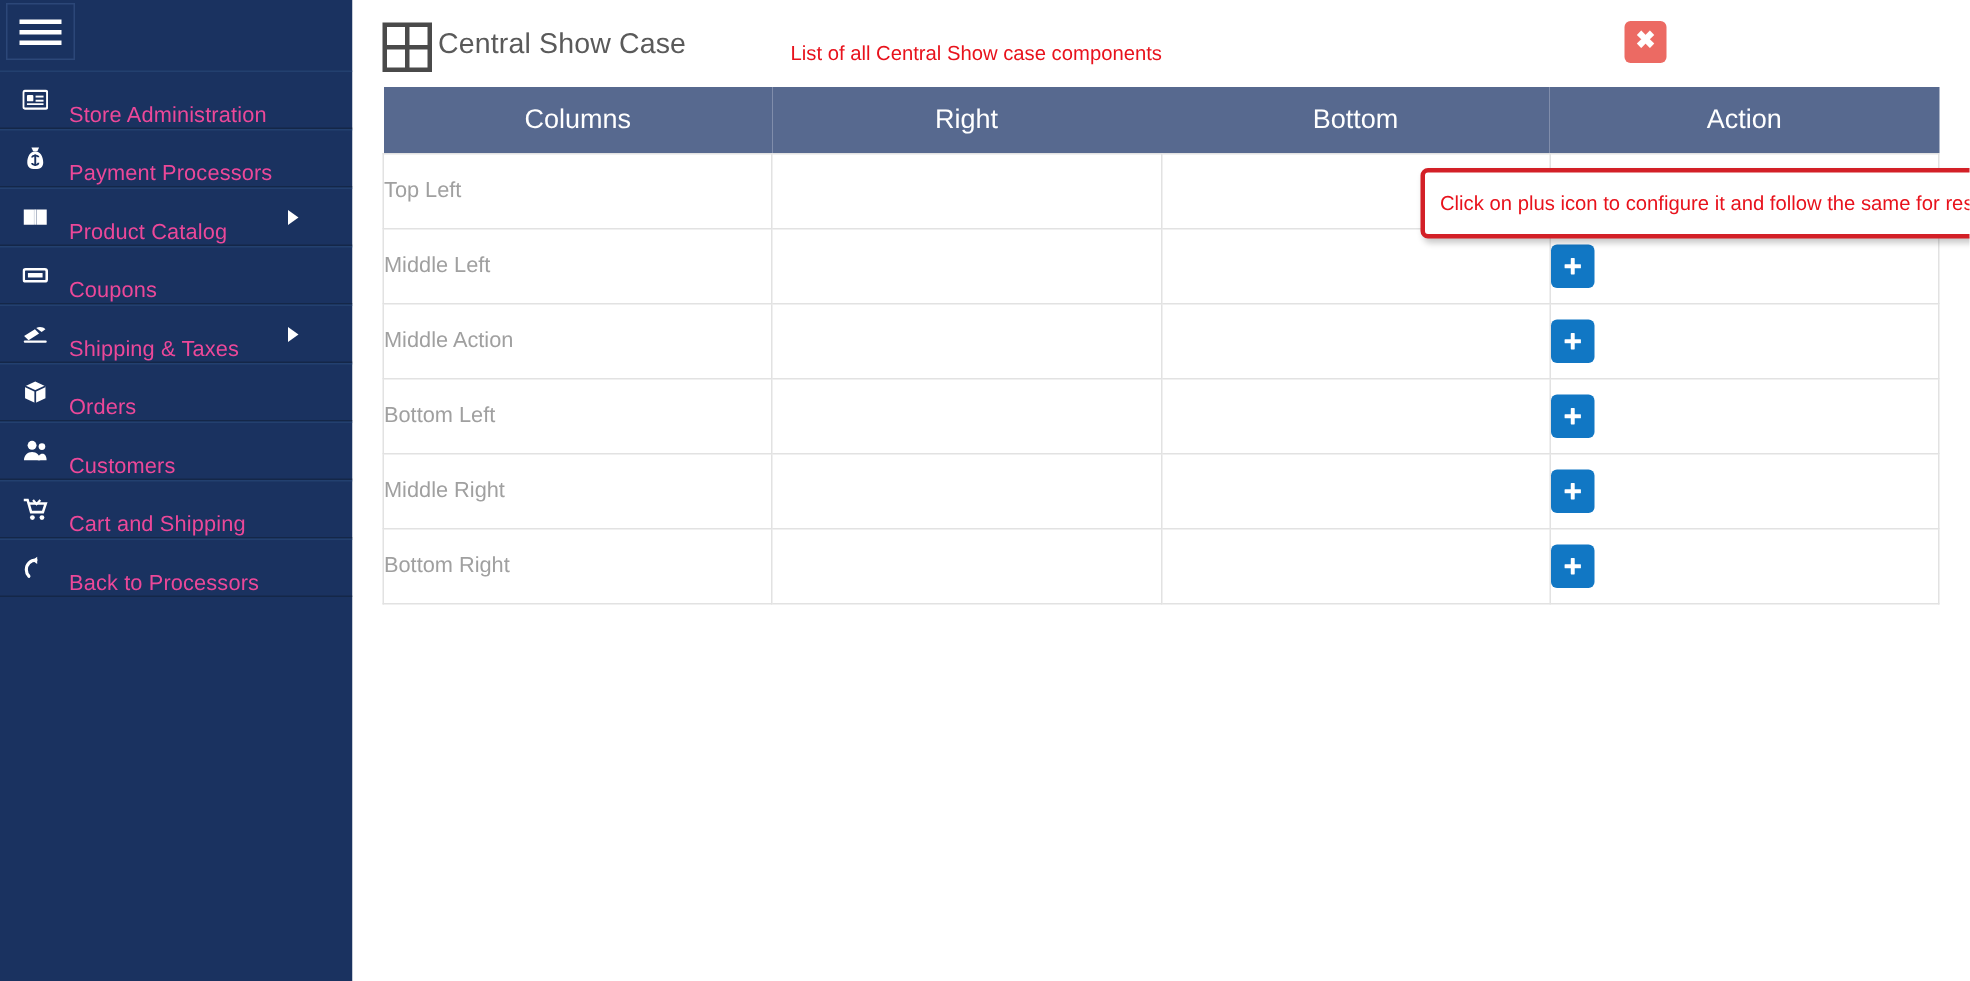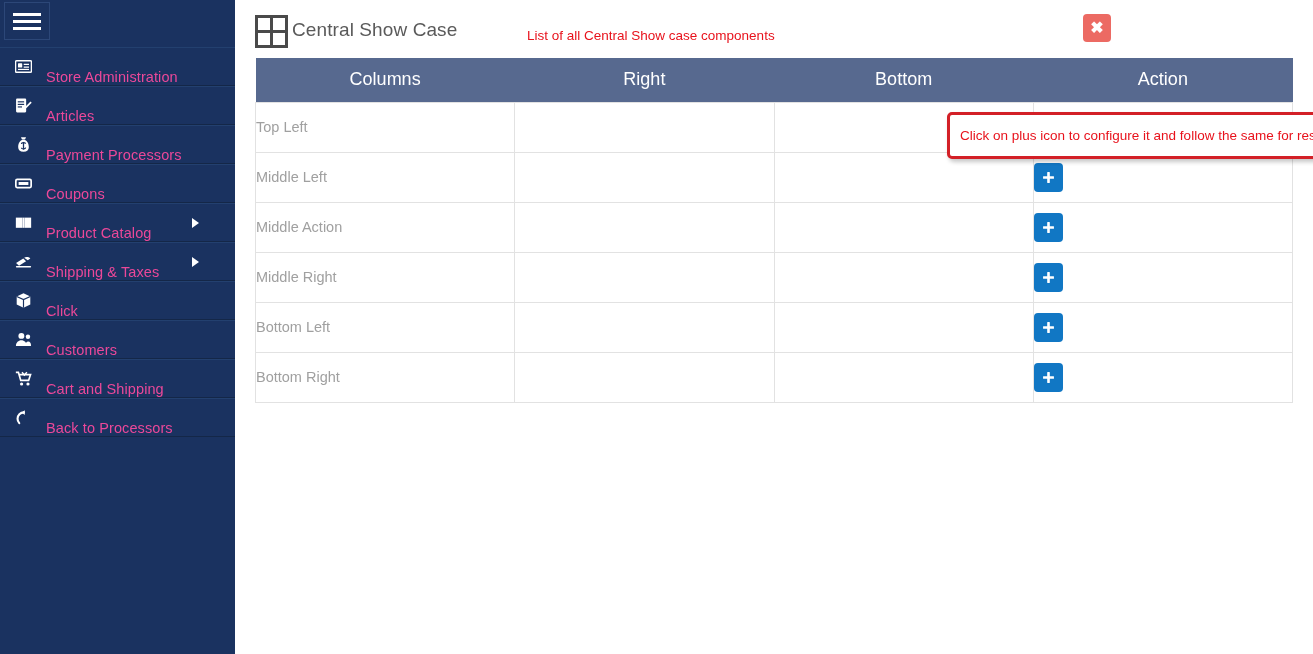--- a/index.html
+++ b/index.html
@@ -207,18 +207,6 @@
         <div class="nav-item">
           <span class="nav-icon">
             <svg width="17" height="17" viewBox="0 0 16 16" fill="currentColor">
-              <rect x="1" y="1.5" width="9.5" height="13" rx="1"></rect>
-              <rect x="2.6" y="4" width="6" height="1.1" fill="#1a3260"></rect>
-              <rect x="2.6" y="6.4" width="6" height="1.1" fill="#1a3260"></rect>
-              <rect x="2.6" y="8.8" width="4" height="1.1" fill="#1a3260"></rect>
-              <path d="M14.6 4.3l1.1 1.1-5.1 5.1-1.5.4.4-1.5z"></path>
-            </svg>
-          </span>
-          <span class="nav-label">Articles</span>
-        </div>
-        <div class="nav-item">
-          <span class="nav-icon">
-            <svg width="17" height="17" viewBox="0 0 16 16" fill="currentColor">
               <path d="M5.6 1.2h4.8l-1 2.2H6.6z"></path>
               <path d="M8 3.6c-3 0-5 3.3-5 7 0 2.6 1.6 4.2 5 4.2s5-1.6 5-4.2c0-3.7-2-7-5-7z"></path>
               <rect x="7.4" y="5.6" width="1.2" height="7.2" fill="#1a3260"></rect>

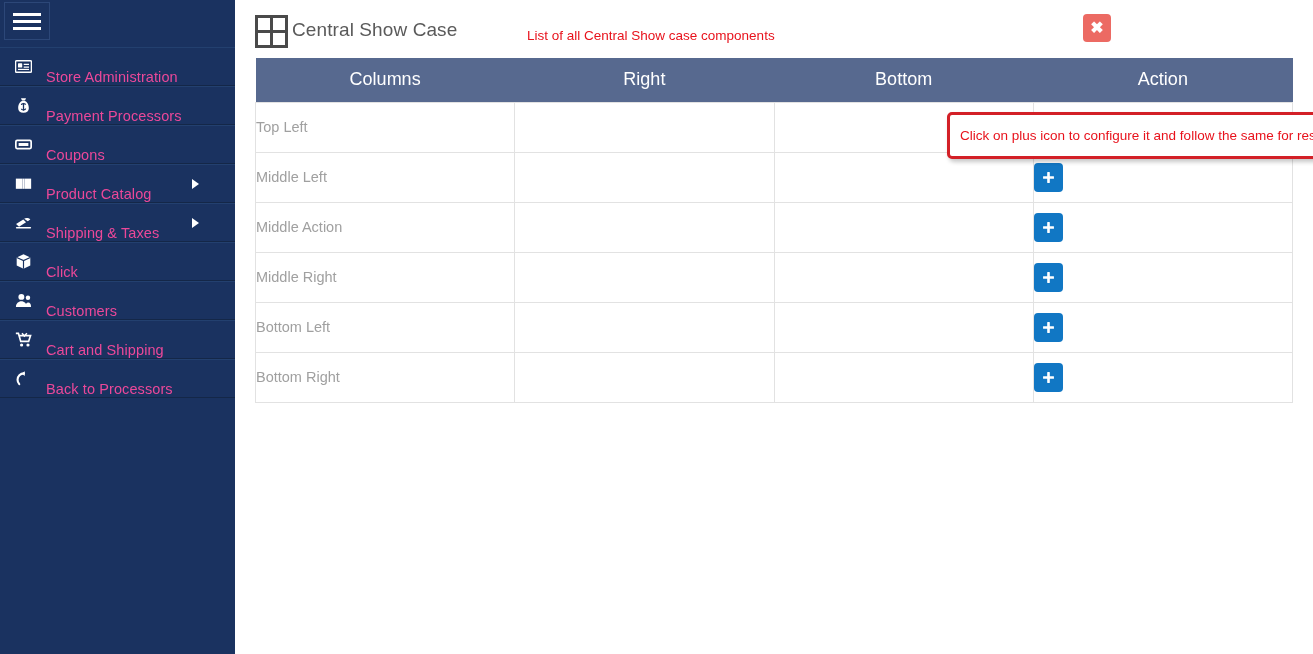--- a/index.html
+++ b/index.html
@@ -218,15 +218,6 @@
         <div class="nav-item">
           <span class="nav-icon">
             <svg width="17" height="17" viewBox="0 0 16 16" fill="currentColor">
-              <rect x="0.8" y="4.2" width="14.4" height="7.6" rx="1.2" fill="none" stroke="currentColor" stroke-width="1.6"></rect>
-              <rect x="3.4" y="6.6" width="9.2" height="2.8"></rect>
-            </svg>
-          </span>
-          <span class="nav-label">Coupons</span>
-        </div>
-        <div class="nav-item">
-          <span class="nav-icon">
-            <svg width="17" height="17" viewBox="0 0 16 16" fill="currentColor">
               <path d="M0.8 3.4h6.4v9.6H0.8z"></path>
               <path d="M8.8 3.4h6.4v9.6H8.8z"></path>
               <rect x="7.3" y="3.4" width="1.4" height="9.6"></rect>
@@ -234,6 +225,15 @@
           </span>
           <span class="nav-label">Product Catalog</span>
           <span class="nav-caret"></span>
+        </div>
+        <div class="nav-item">
+          <span class="nav-icon">
+            <svg width="17" height="17" viewBox="0 0 16 16" fill="currentColor">
+              <rect x="0.8" y="4.2" width="14.4" height="7.6" rx="1.2" fill="none" stroke="currentColor" stroke-width="1.6"></rect>
+              <rect x="3.4" y="6.6" width="9.2" height="2.8"></rect>
+            </svg>
+          </span>
+          <span class="nav-label">Coupons</span>
         </div>
         <div class="nav-item">
           <span class="nav-icon">

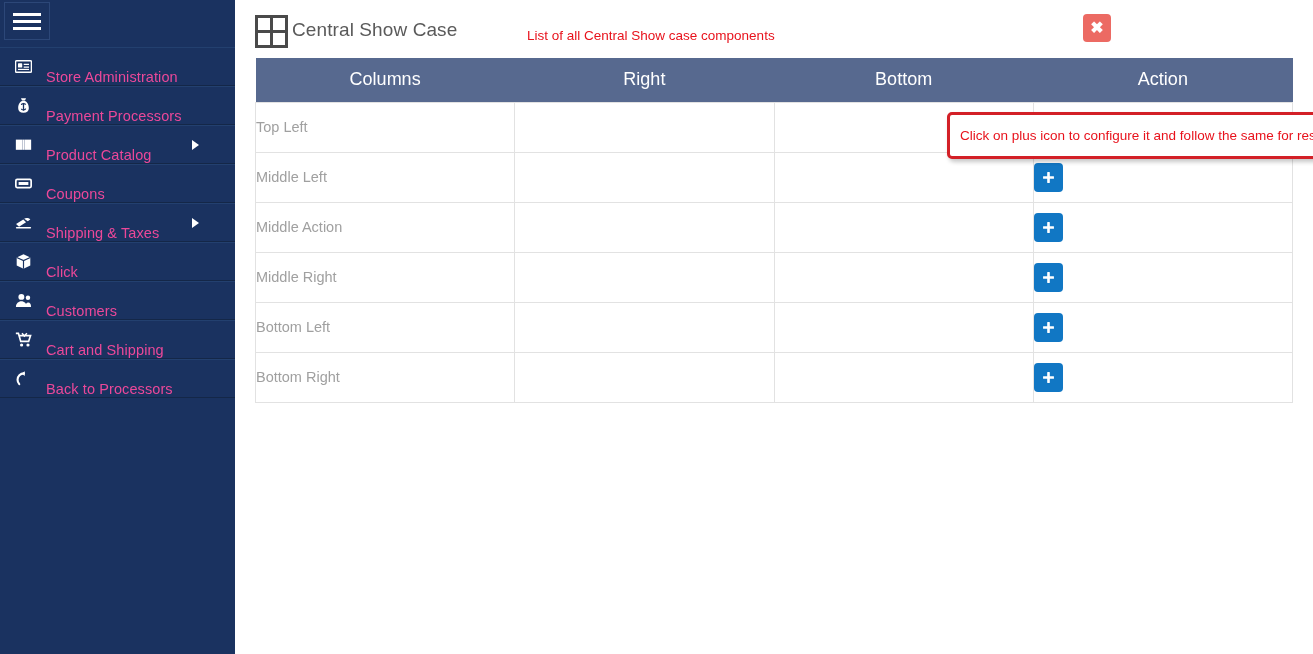--- a/index.html
+++ b/index.html
@@ -253,7 +253,7 @@
               <path d="M1.6 4.2L8 7.2l6.4-3M8 7.2v7.6" fill="none" stroke="#1a3260" stroke-width="1.1"></path>
             </svg>
           </span>
-          <span class="nav-label">Click</span>
+          <span class="nav-label">Orders</span>
         </div>
         <div class="nav-item">
           <span class="nav-icon">

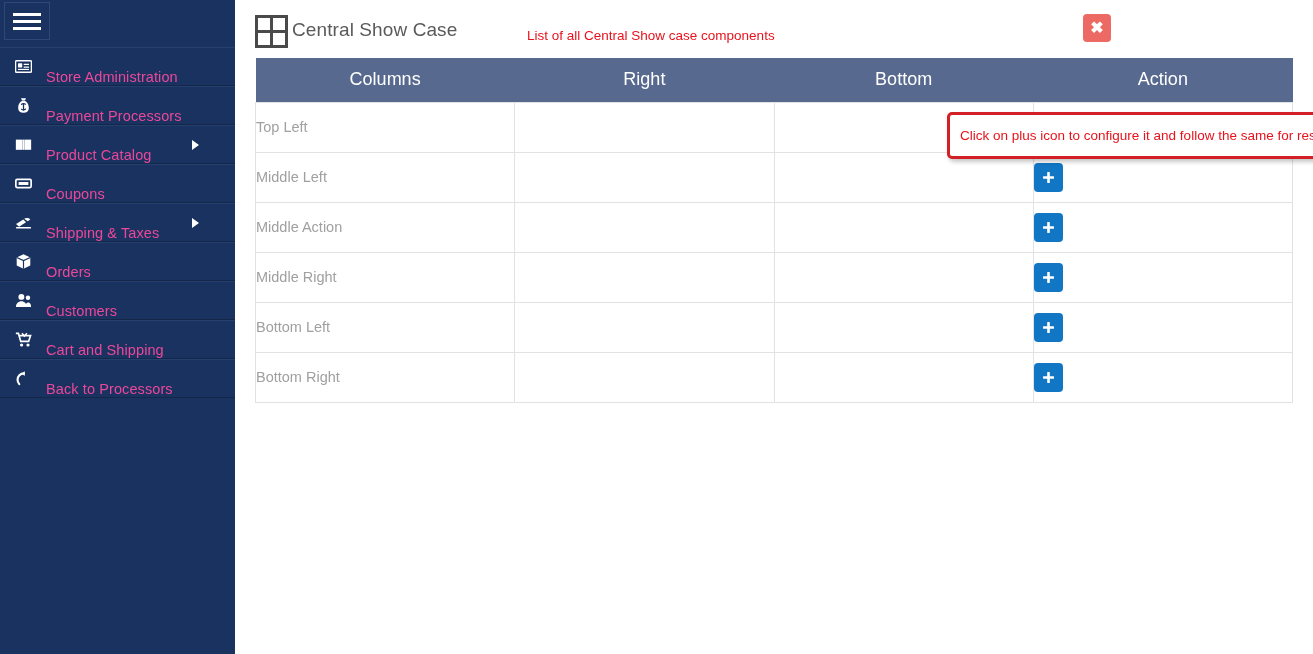--- a/index.html
+++ b/index.html
@@ -348,18 +348,18 @@
                 </span></td>
             </tr>
             <tr>
+              <td class="col-columns">Bottom Left</td>
+              <td class="col-image"></td>
+              <td class="col-heading"></td>
+              <td class="col-action"><span class="plus-button">
+                  <svg width="15" height="15" viewBox="0 0 16 16" fill="#ffffff">
+                    <rect x="6.6" y="2.2" width="2.8" height="11.6" rx="0.4"></rect>
+                    <rect x="2.2" y="6.6" width="11.6" height="2.8" rx="0.4"></rect>
+                  </svg>
+                </span></td>
+            </tr>
+            <tr>
               <td class="col-columns">Middle Right</td>
-              <td class="col-image"></td>
-              <td class="col-heading"></td>
-              <td class="col-action"><span class="plus-button">
-                  <svg width="15" height="15" viewBox="0 0 16 16" fill="#ffffff">
-                    <rect x="6.6" y="2.2" width="2.8" height="11.6" rx="0.4"></rect>
-                    <rect x="2.2" y="6.6" width="11.6" height="2.8" rx="0.4"></rect>
-                  </svg>
-                </span></td>
-            </tr>
-            <tr>
-              <td class="col-columns">Bottom Left</td>
               <td class="col-image"></td>
               <td class="col-heading"></td>
               <td class="col-action"><span class="plus-button">

